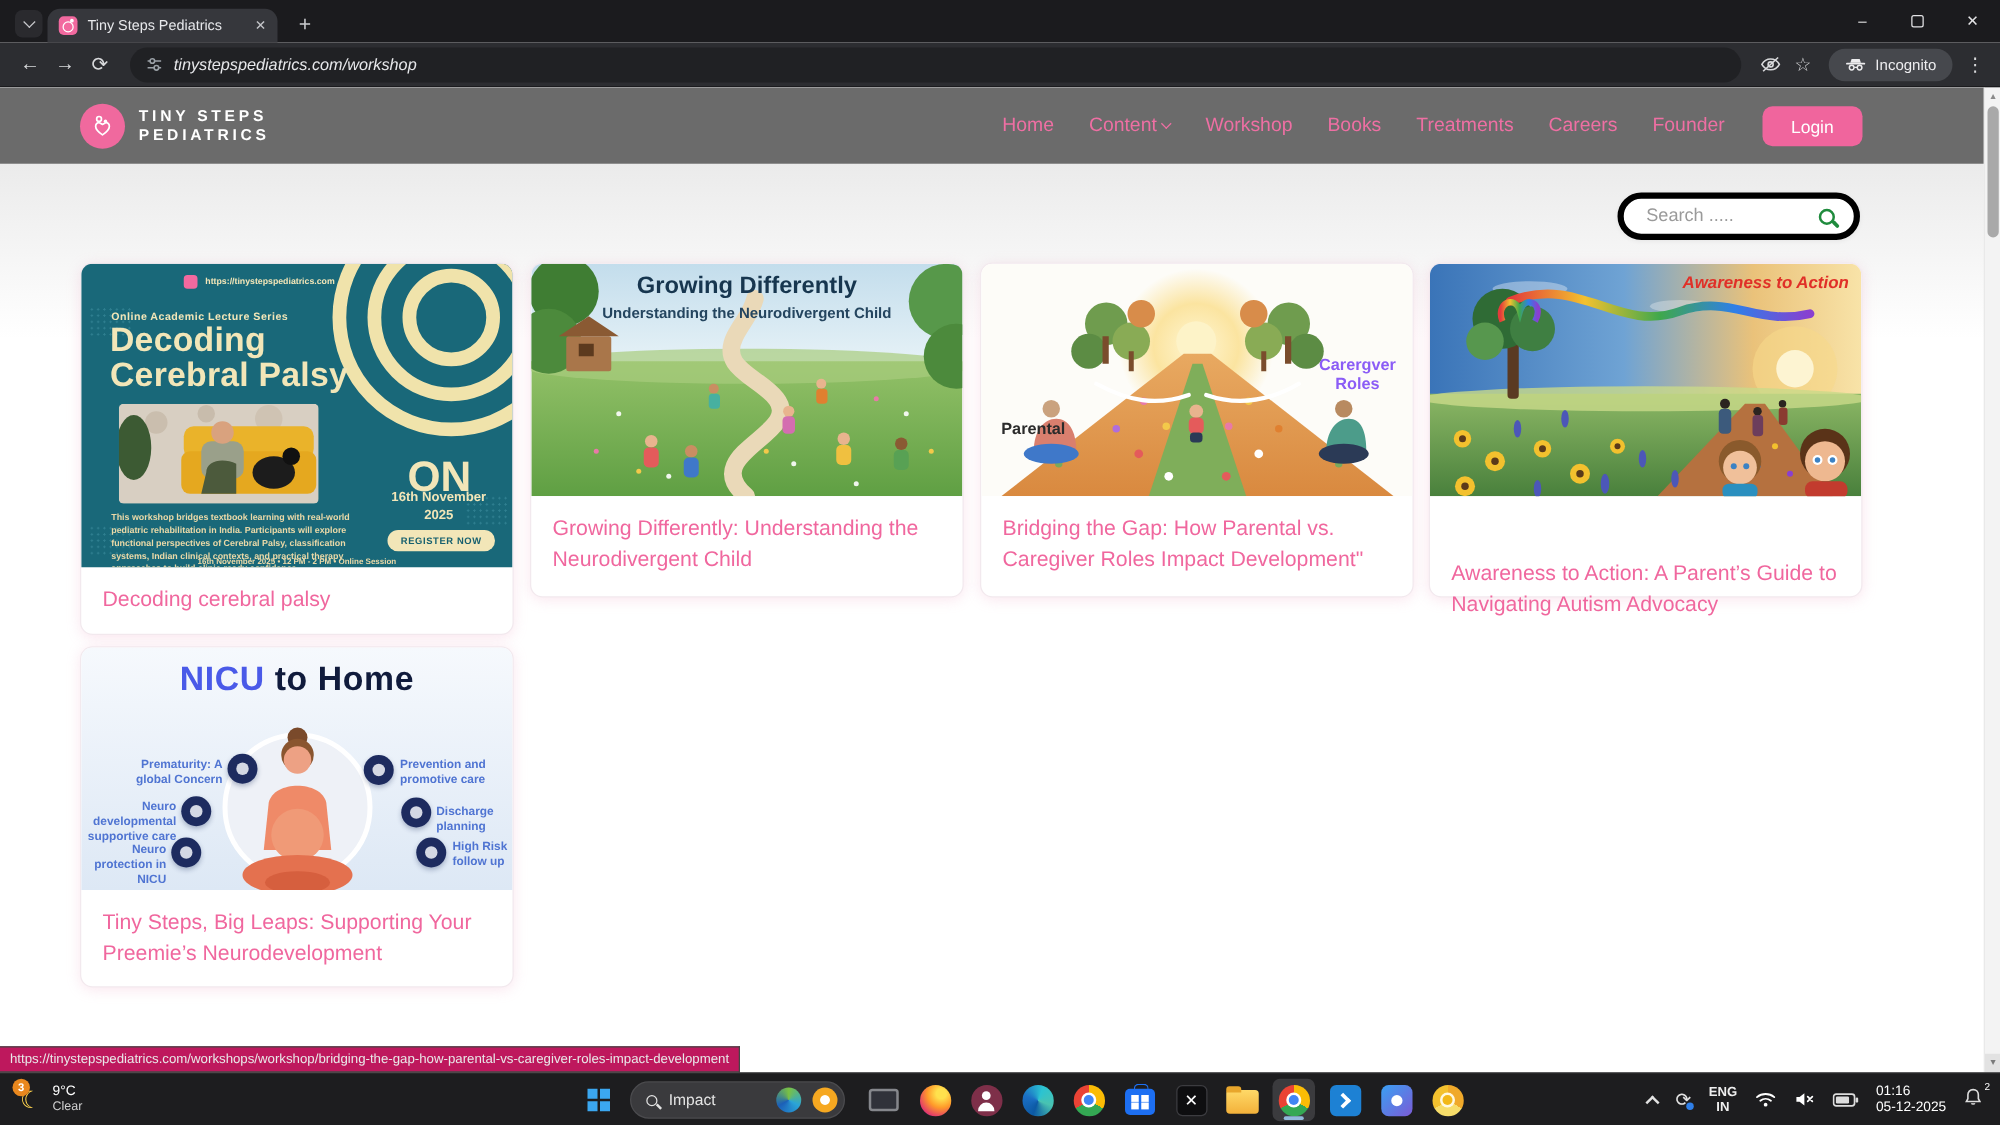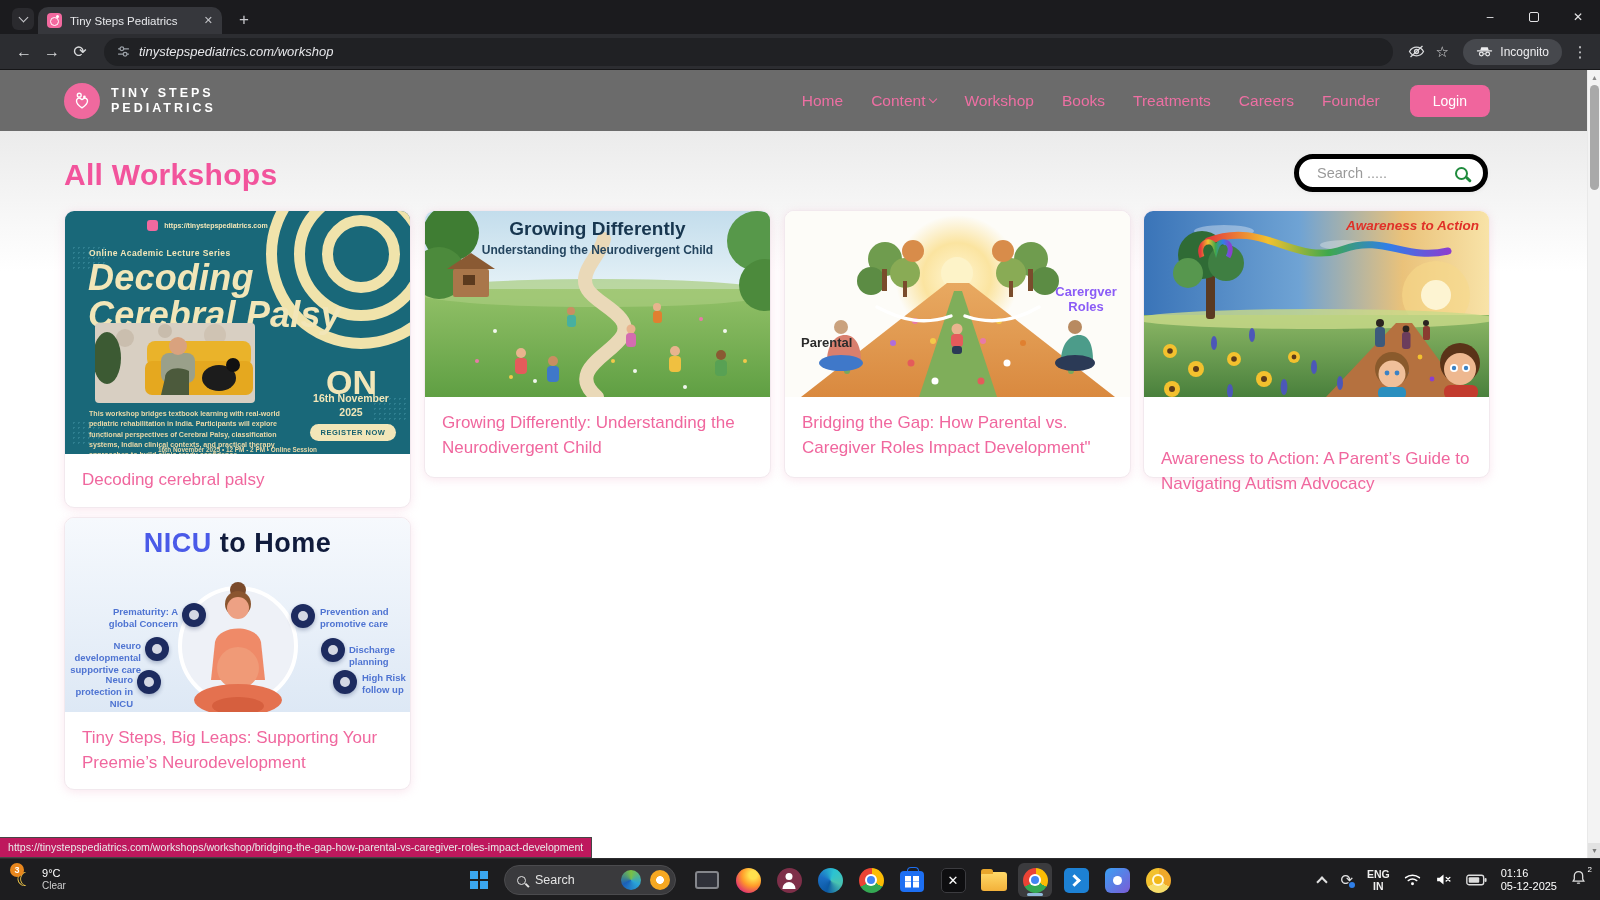--- a/index.html
+++ b/index.html
@@ -260,7 +260,6 @@
       <div class="login-btn">Login</div>
     </div>
 
-    <div class="page-title">All Workshops</div>
 
     <div class="search-box">
       <input class="search-input" placeholder="Search ....." style="">

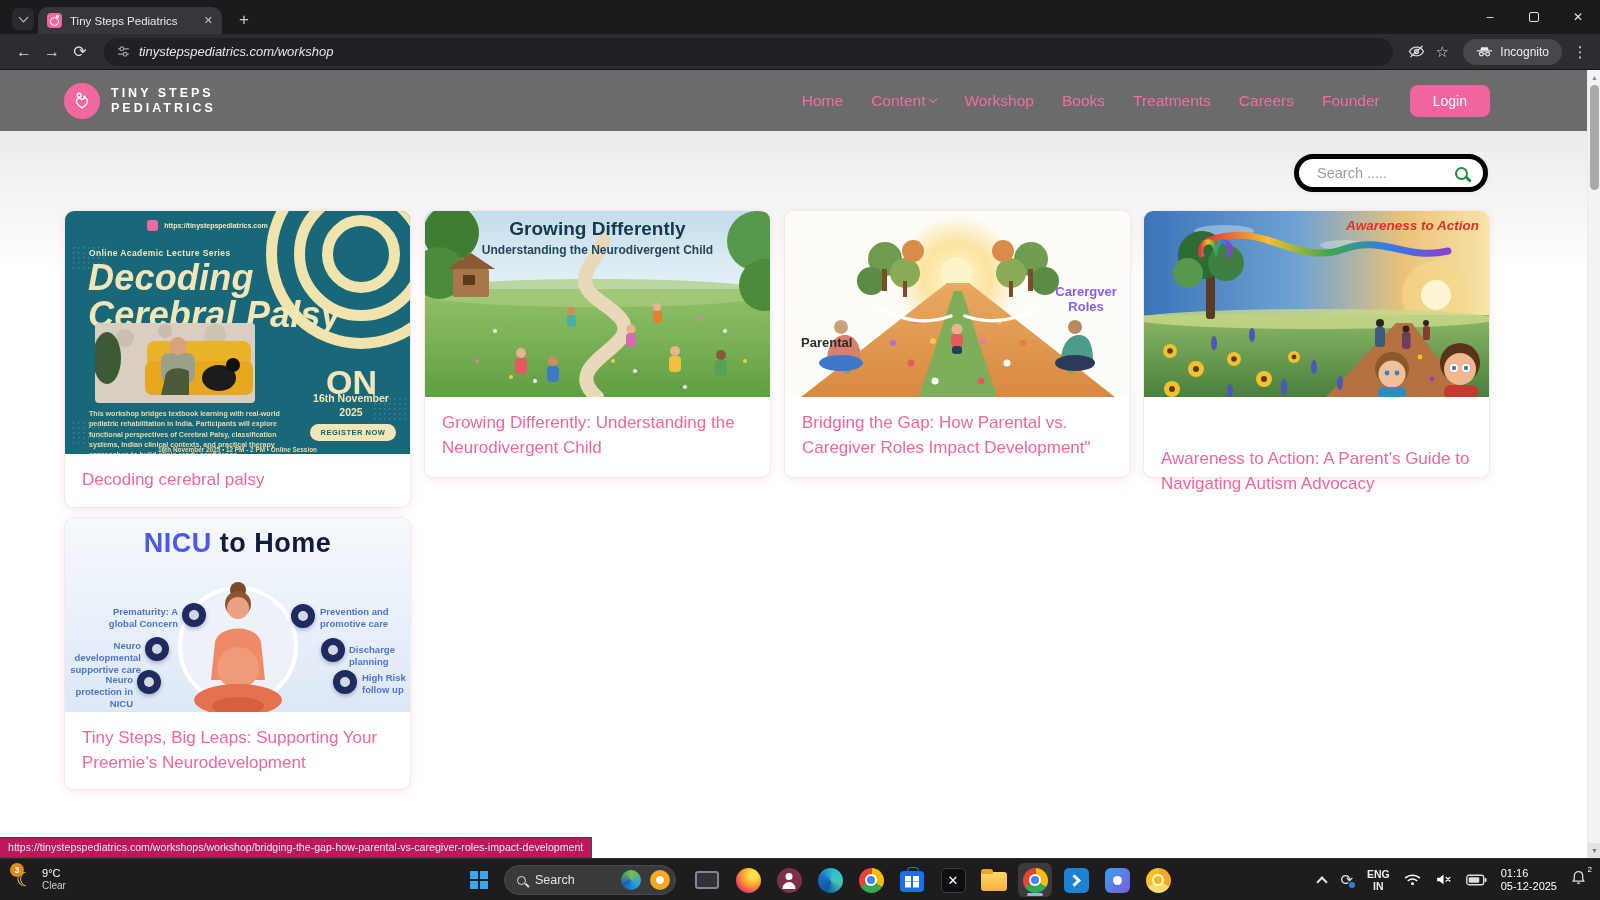--- a/index.html
+++ b/index.html
@@ -70,7 +70,7 @@
   .p1-logo { width:11px; height:11px; border-radius:3px; background:#f2699f; }
   .p1-url { font-size:7px; font-weight:bold; }
   .p1-series { position:absolute; left:24px; top:37px; font-size:8.5px; font-weight:bold; letter-spacing:.4px; }
-  .p1-title { position:absolute; left:23px; top:48px; font-size:36px; font-weight:800; line-height:1.03; letter-spacing:.2px;font-style:italic; }
+  .p1-title { position:absolute; left:23px; top:48px; font-size:27px; font-weight:800; line-height:1.03; letter-spacing:.2px; }
   .p1-photo { position:absolute; left:30px; top:112px; width:160px; height:80px; border-radius:4px; overflow:hidden; }
   .p1-desc { position:absolute; left:24px; top:198px; width:192px; font-size:7.1px; line-height:1.45; font-weight:bold; color:#ead9a8; }
   .p1-on { position:absolute; left:244px; top:152px; width:85px; text-align:center; font-size:34px; font-weight:900; }

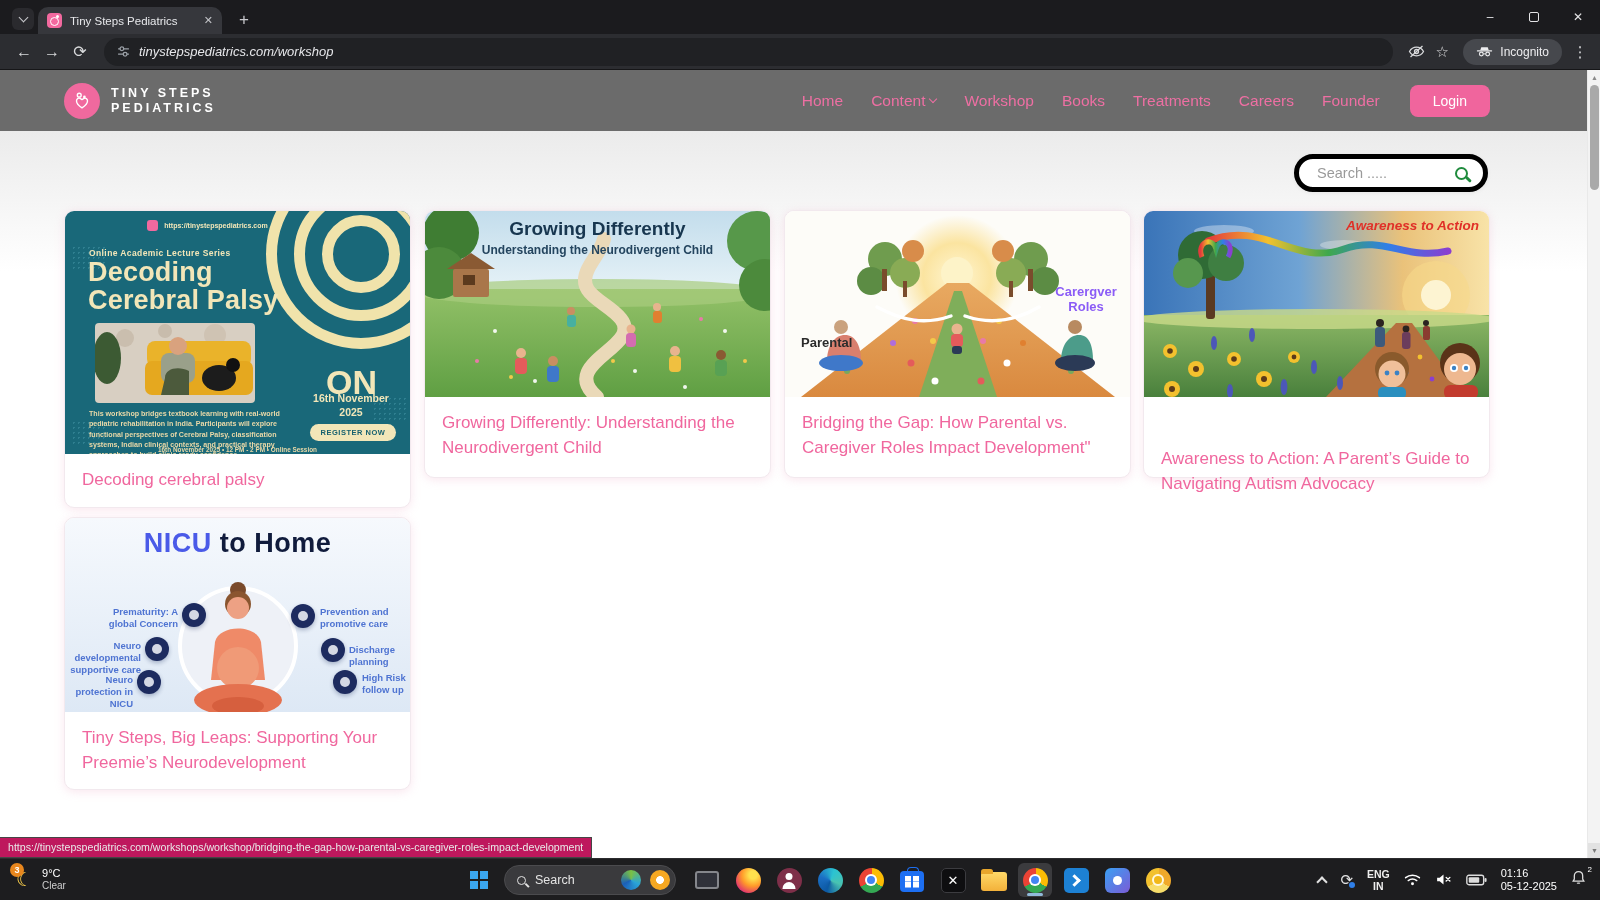--- a/index.html
+++ b/index.html
@@ -610,7 +610,7 @@
       </div>
       <div class="tb-search">
         <span class="tb-mag"></span>
-        <span class="tb-search-label">Search</span>
+        <span class="tb-search-label">Impact</span>
         <span class="mini-ic bing"></span>
         <span class="mini-ic spark"></span>
       </div>

